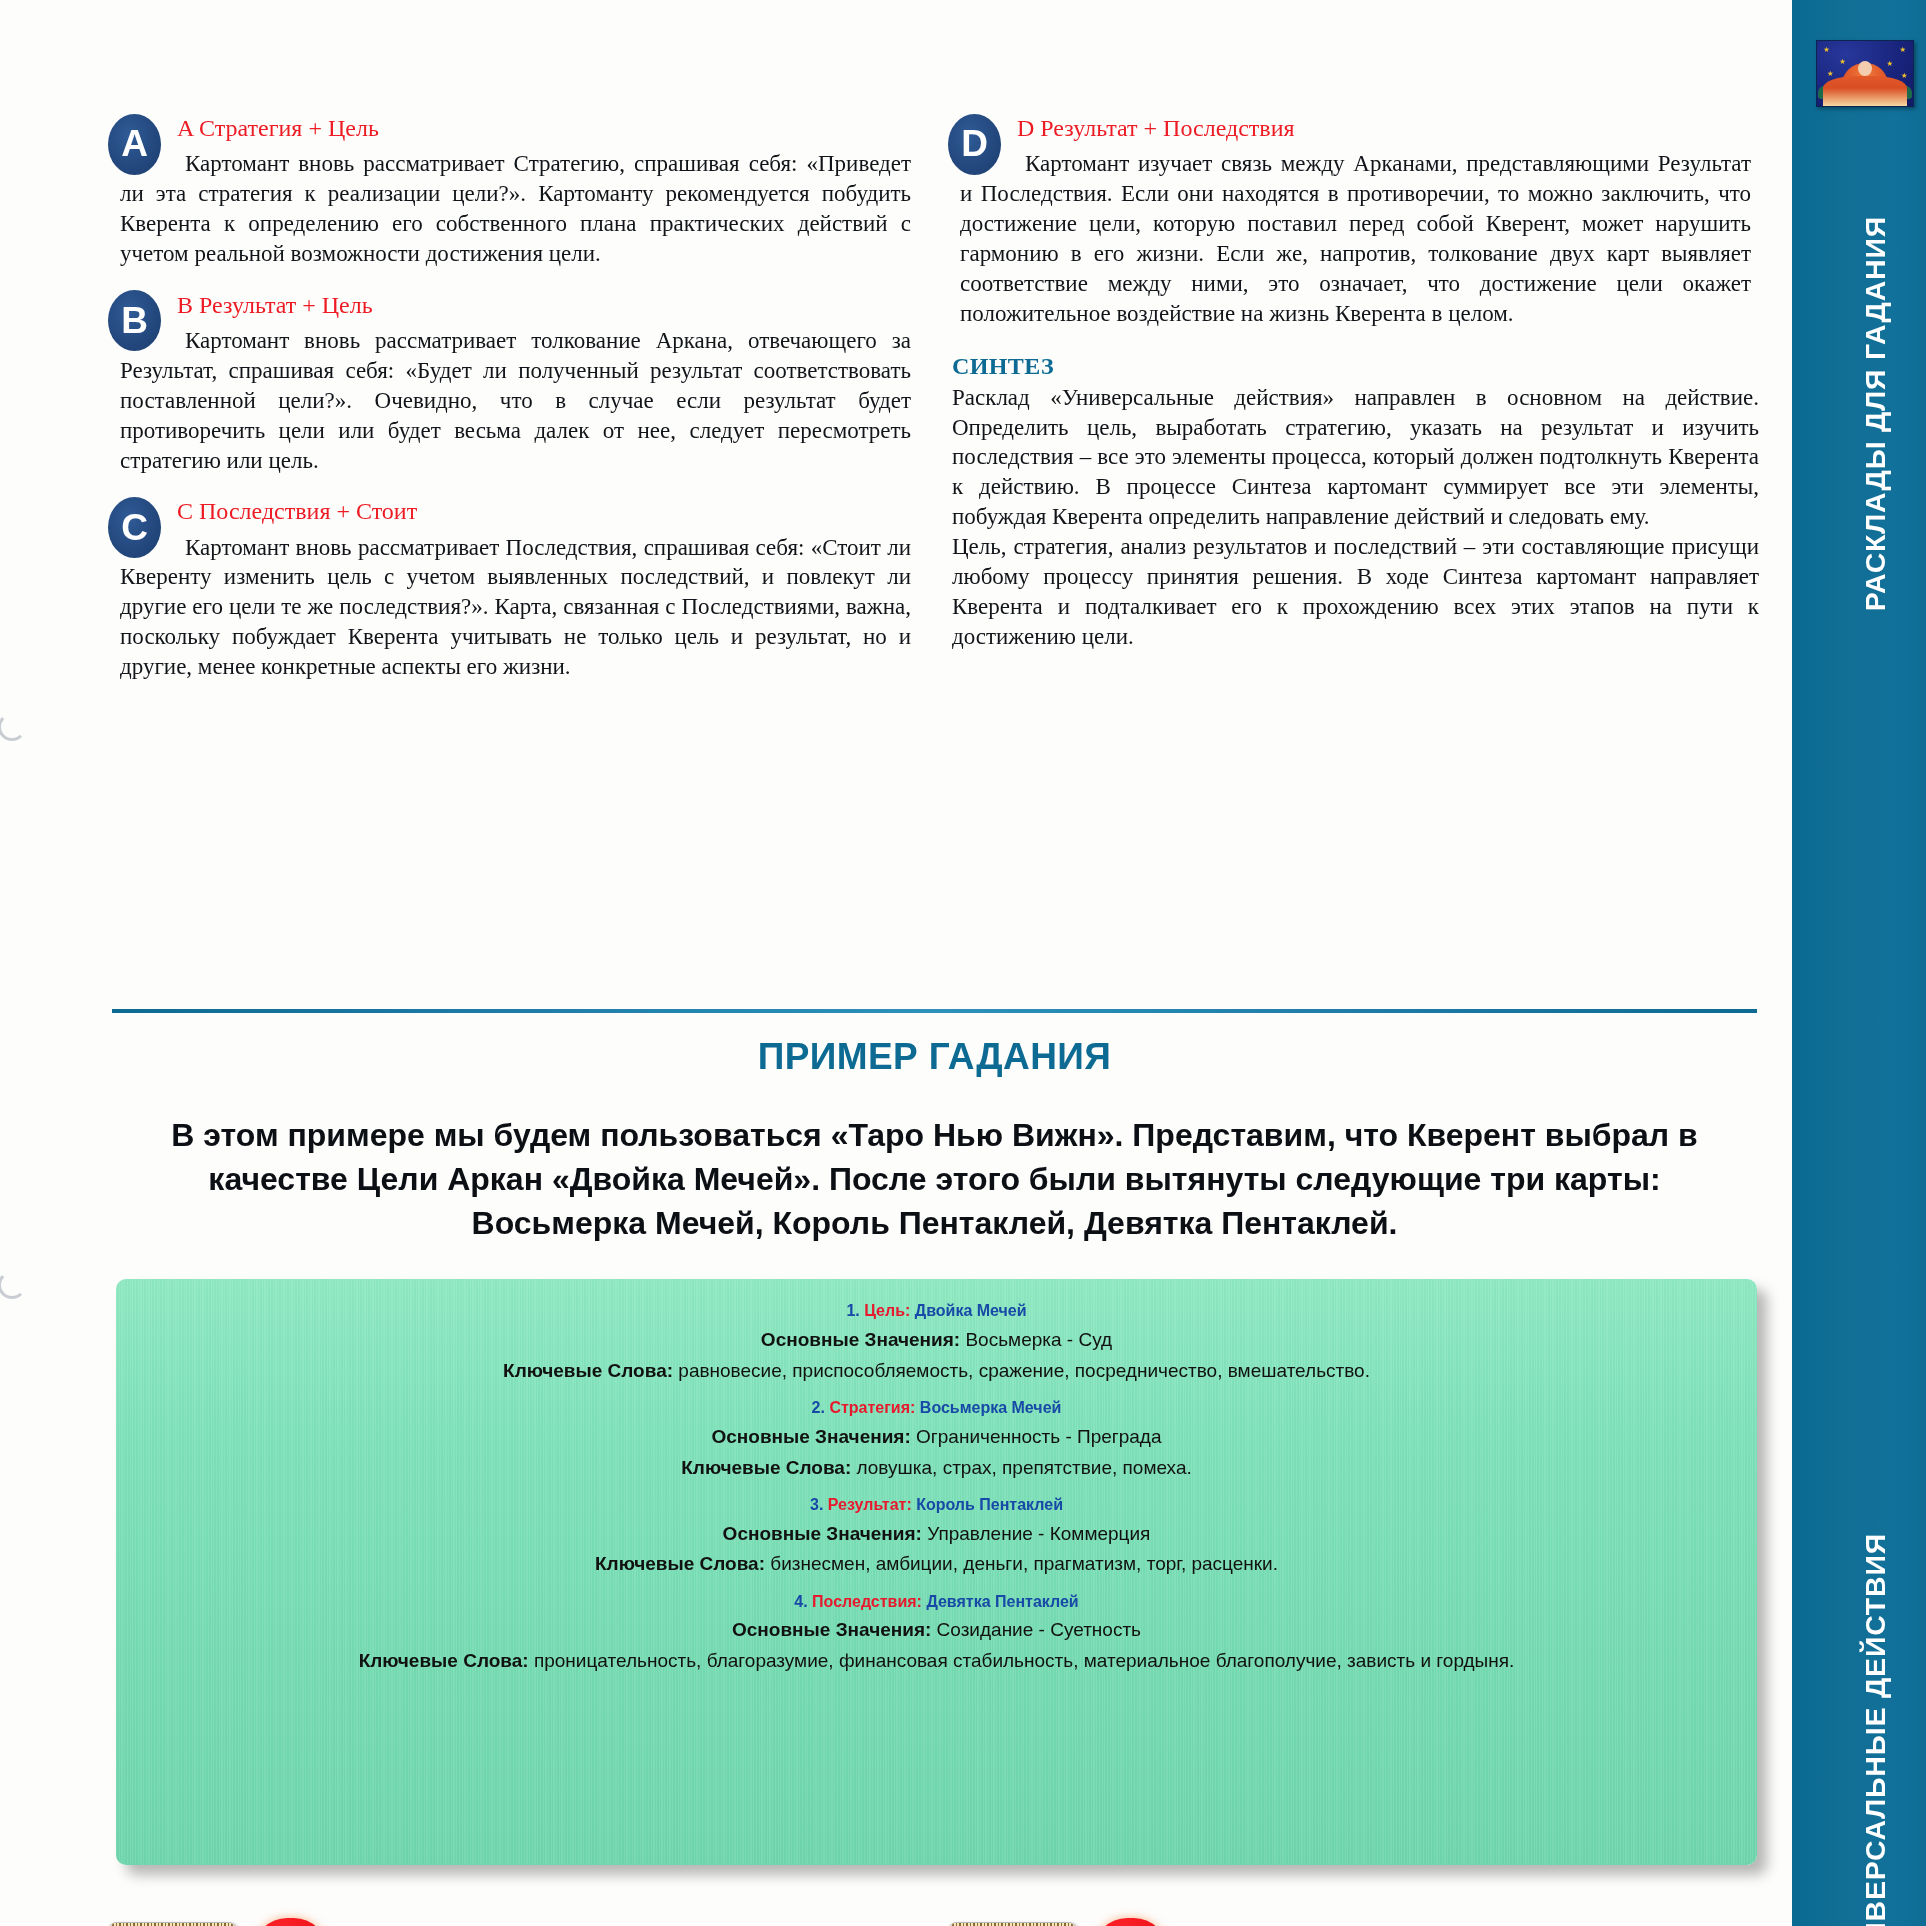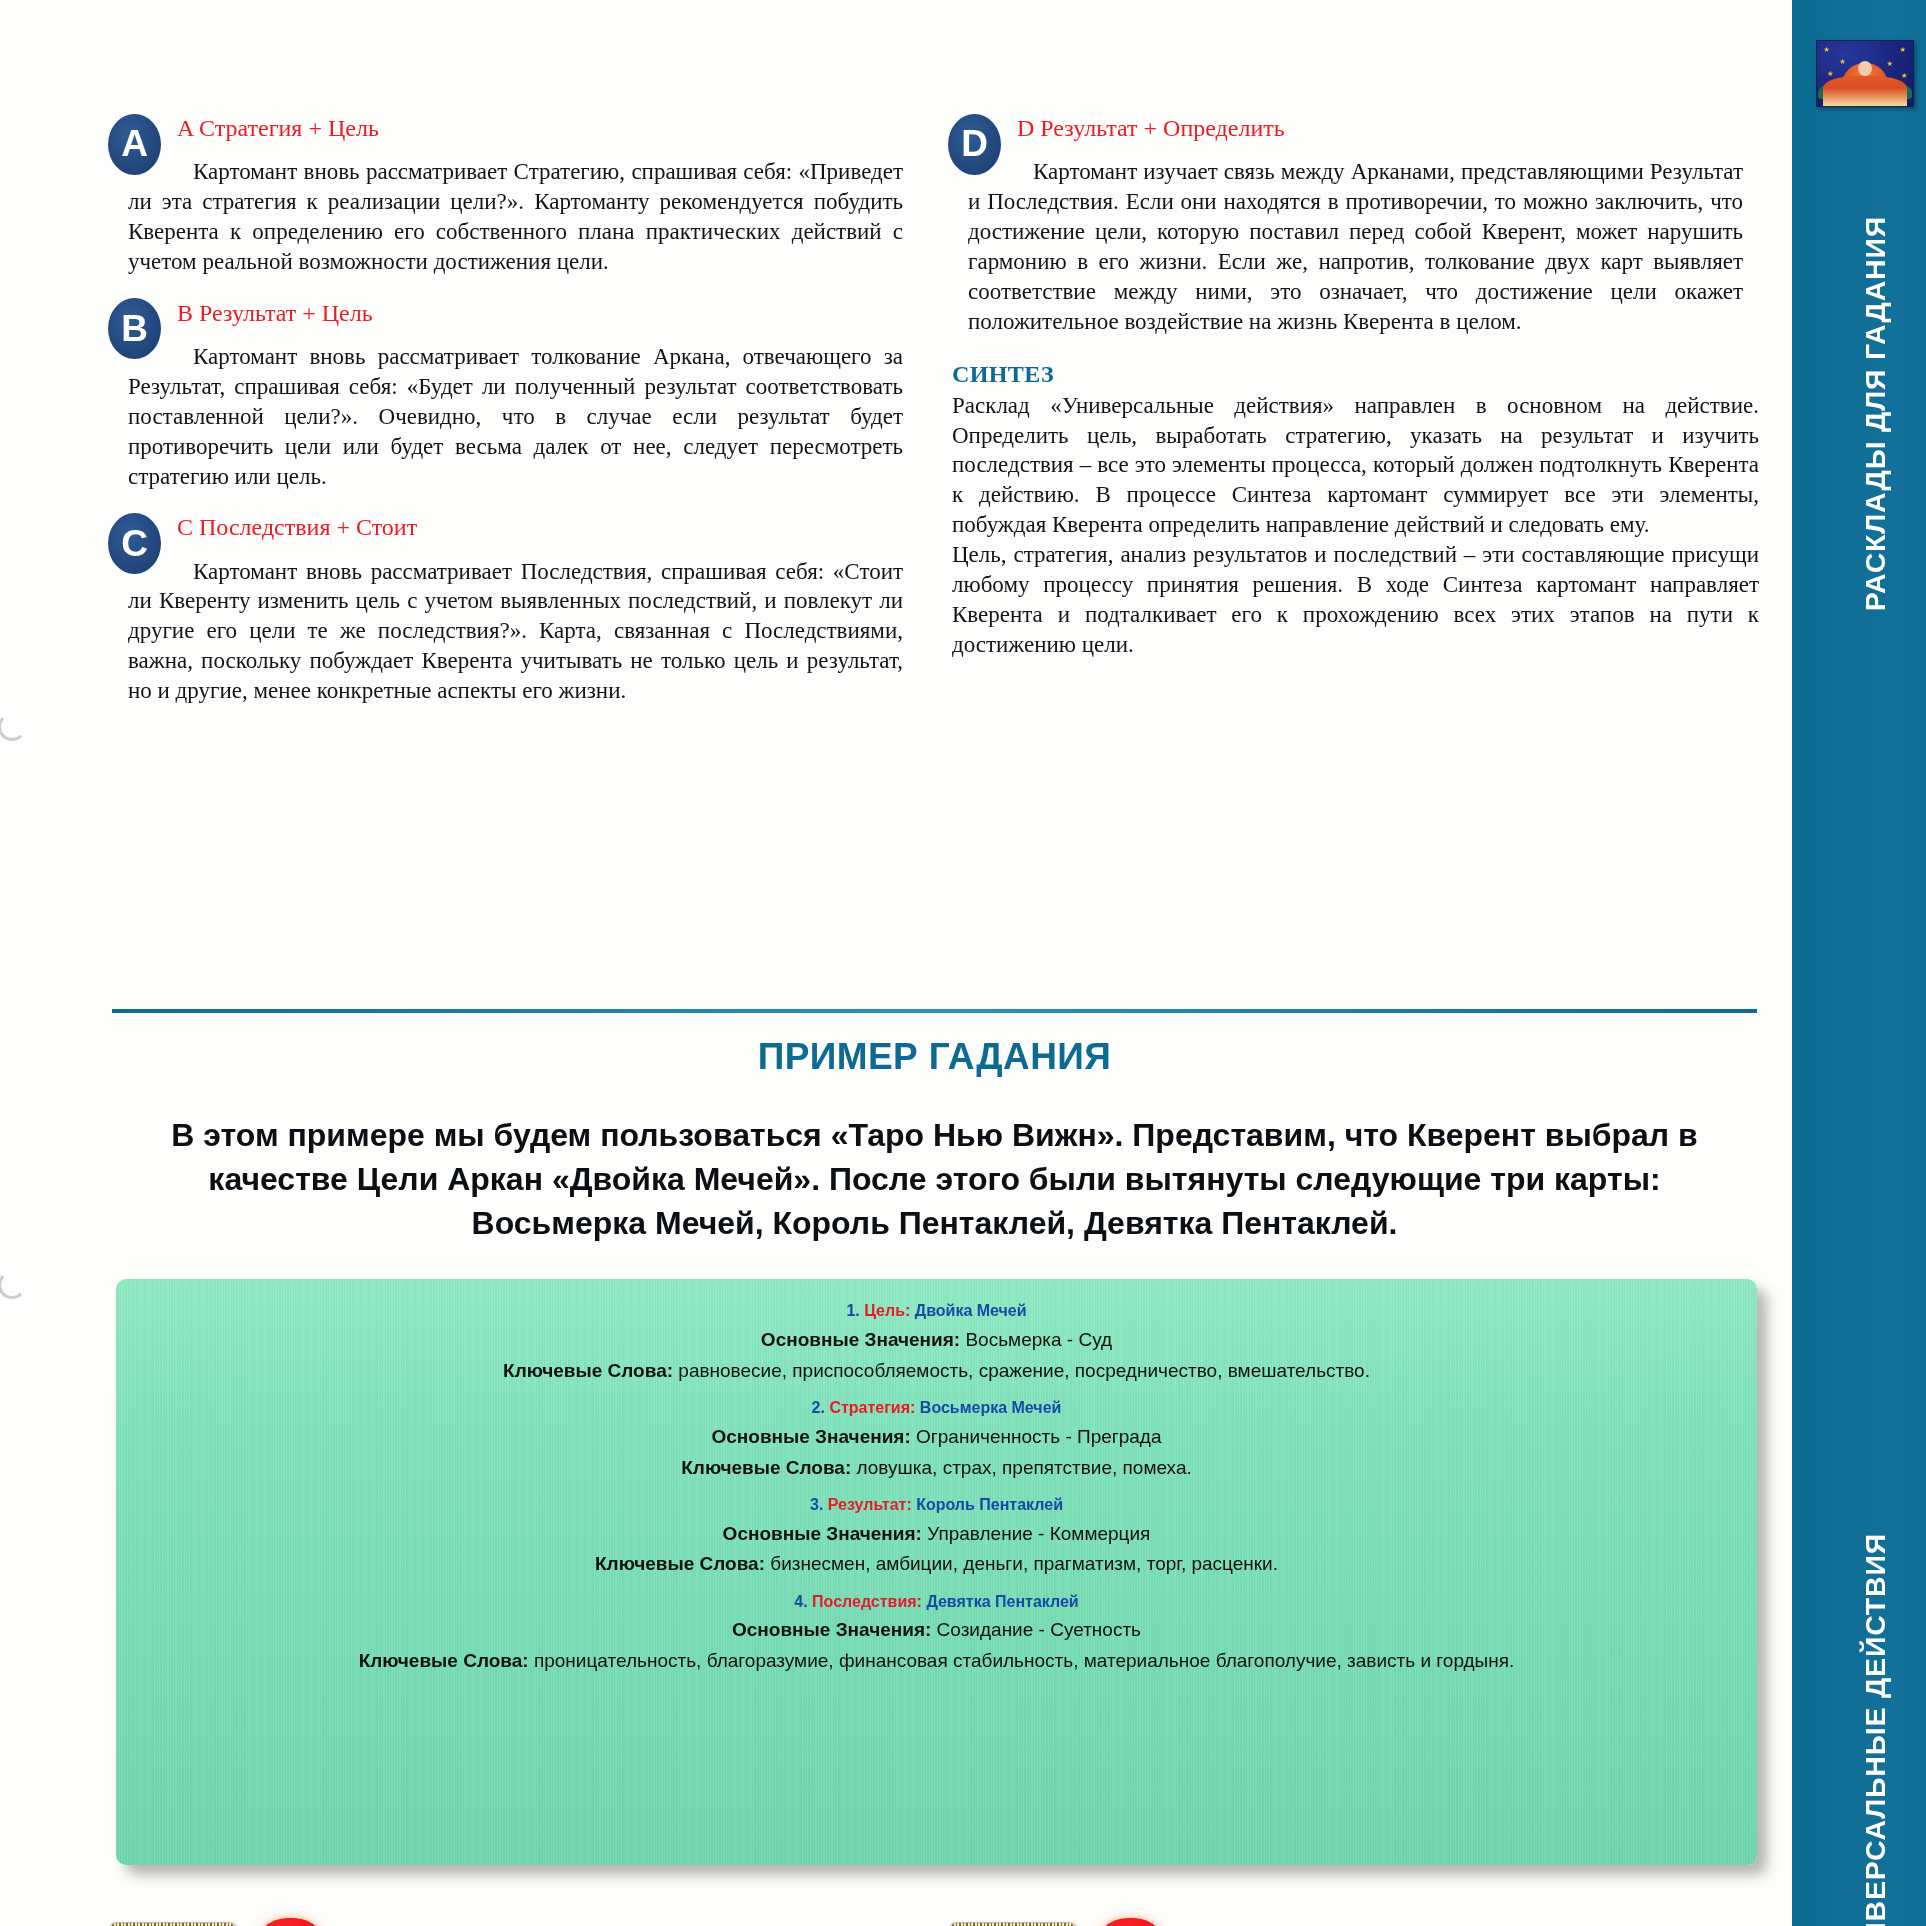--- a/index.html
+++ b/index.html
@@ -227,7 +227,7 @@
 
     <div class="block">
       <div class="badge">D</div>
-      <div class="blk-head">D Результат + Определить</div>
+      <div class="blk-head">D Результат + Последствия</div>
       <div class="blk-body">
         <p><span style="display:inline-block;width:65px"></span><span>Картомант изучает связь между Арканами, представляющими Результат и Последствия. Если они находятся в противоречии, то можно заключить, что достижение цели, которую поставил перед собой Кверент, может нарушить гармонию в его жизни. Если же, напротив, толкование двух карт выявляет соответствие между ними, это означает, что достижение цели окажет положительное воздействие на жизнь Кверента в целом.</span></p>
       </div>

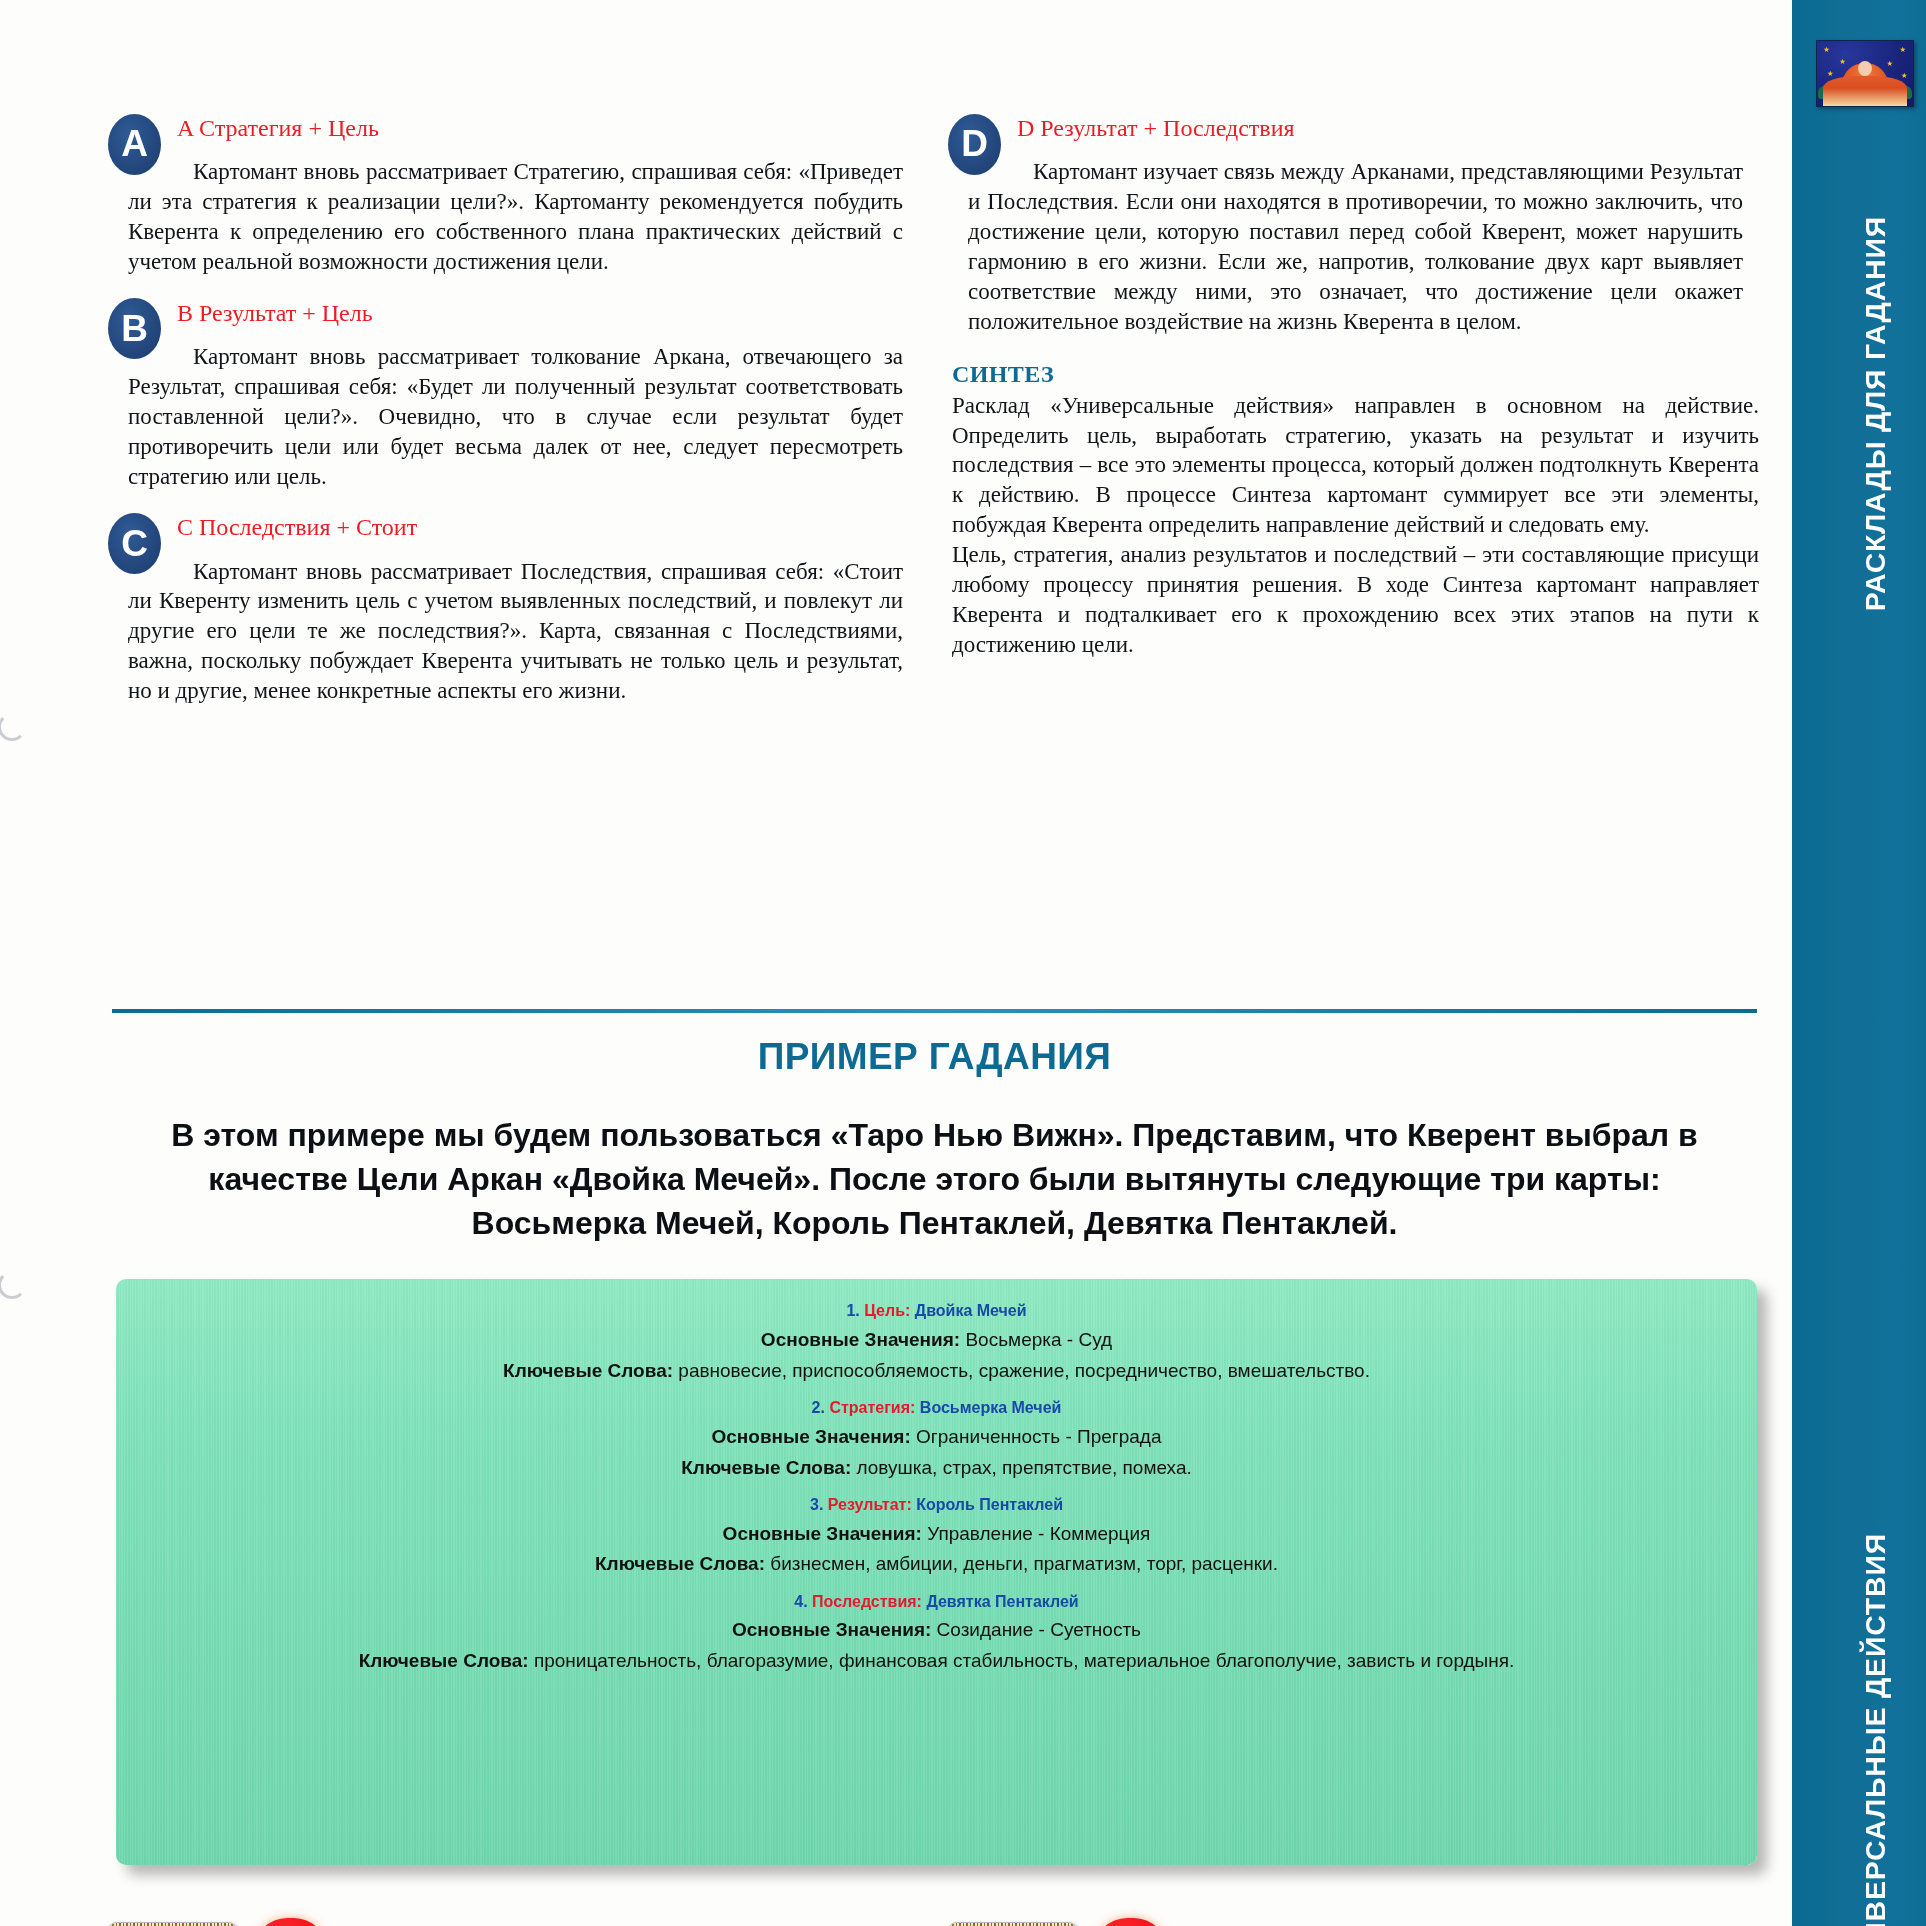--- a/index.html
+++ b/index.html
@@ -82,7 +82,7 @@
     margin:0 0 2.3px 65px;font-family:"Liberation Serif",serif;
   }
   .blk-body{font-size:23px;line-height:1.30;text-align:justify;color:#111418;}
-  .blk-body p{margin:16px;}
+  .blk-body p{margin:8px;}
 
   .sec-head{
     color:#0d6b93;font-weight:bold;font-size:24px;

